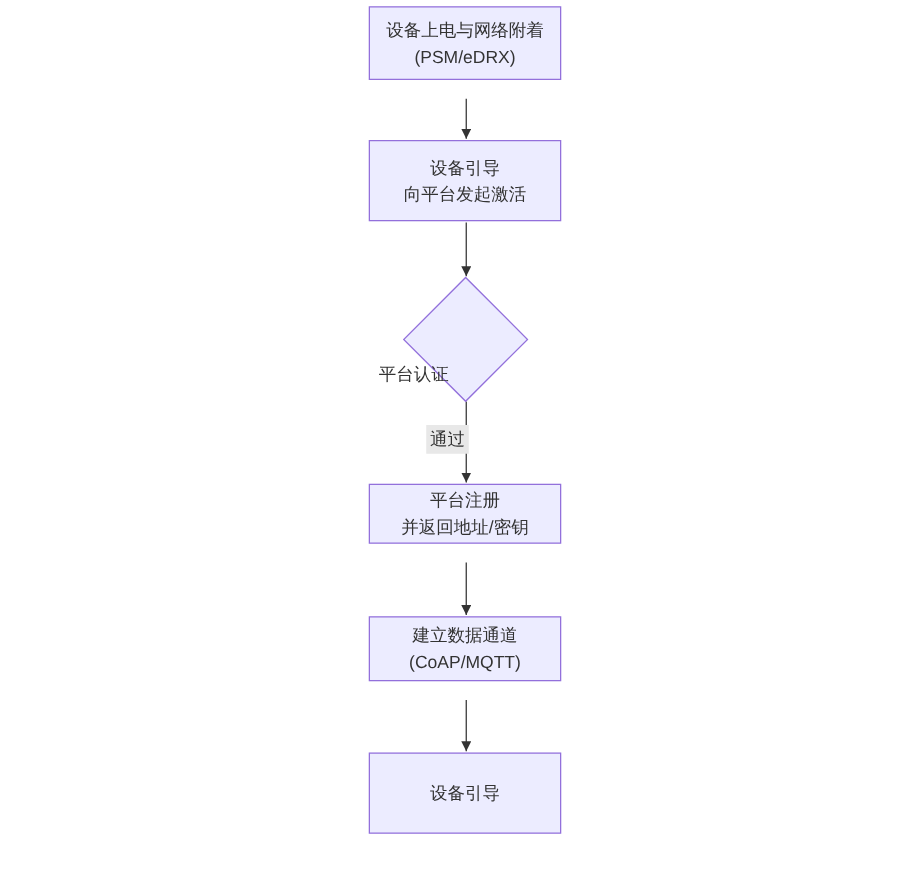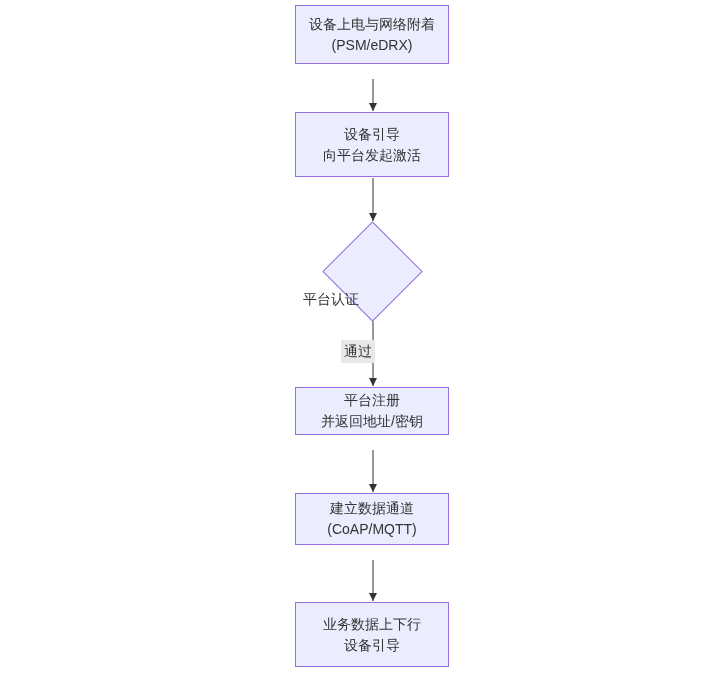--- a/index.html
+++ b/index.html
@@ -123,7 +123,6 @@
   </div>
 
   <div class="node n-business">
-    <span class="node-line">业务数据上下行</span>
     <span class="node-line">设备引导</span>
   </div>
 

